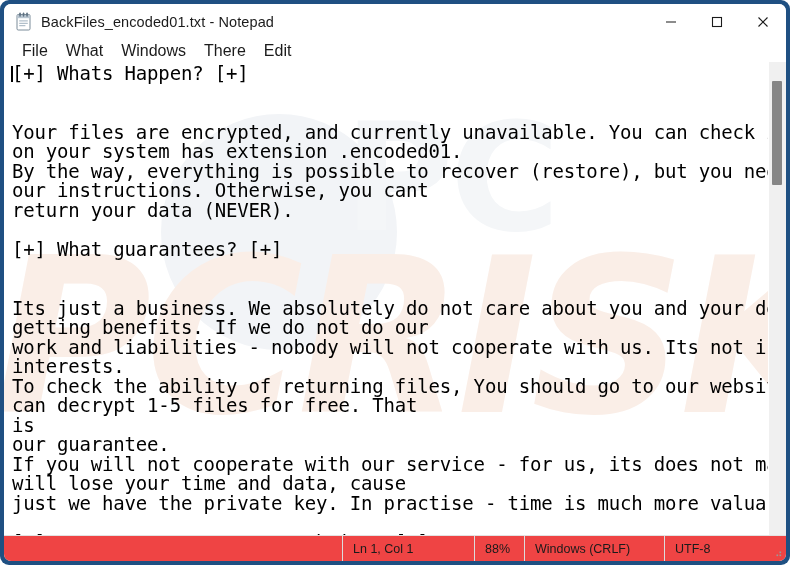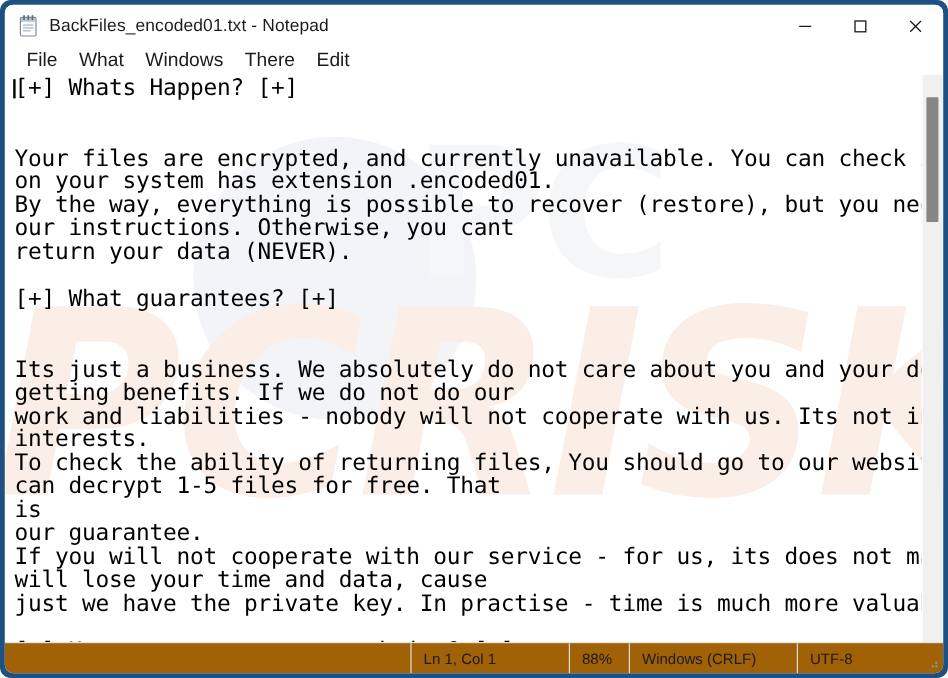--- a/index.html
+++ b/index.html
@@ -163,7 +163,7 @@
   #statusbar {
     flex: 0 0 25px;
     height: 25px;
-    background: #a16207;
+    background: #ef4444;
     border-top: 1px solid #e2e2e2;
     display: flex;
     align-items: stretch;

